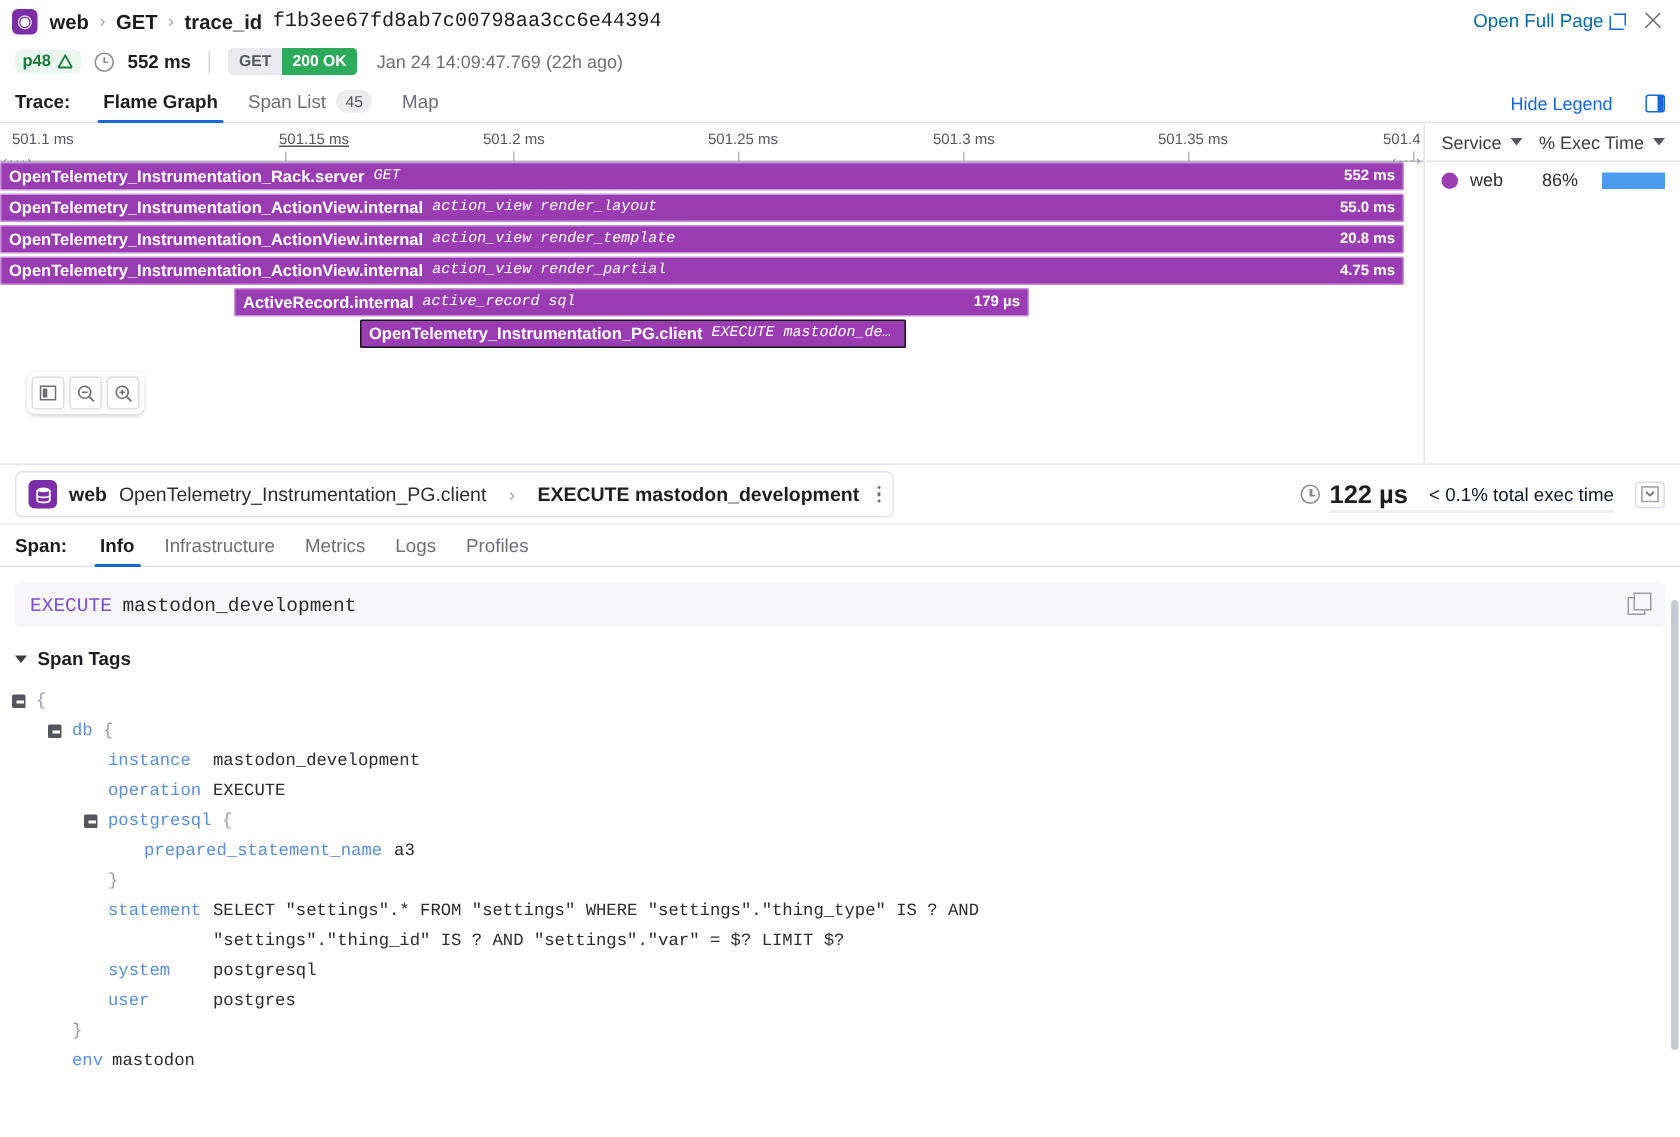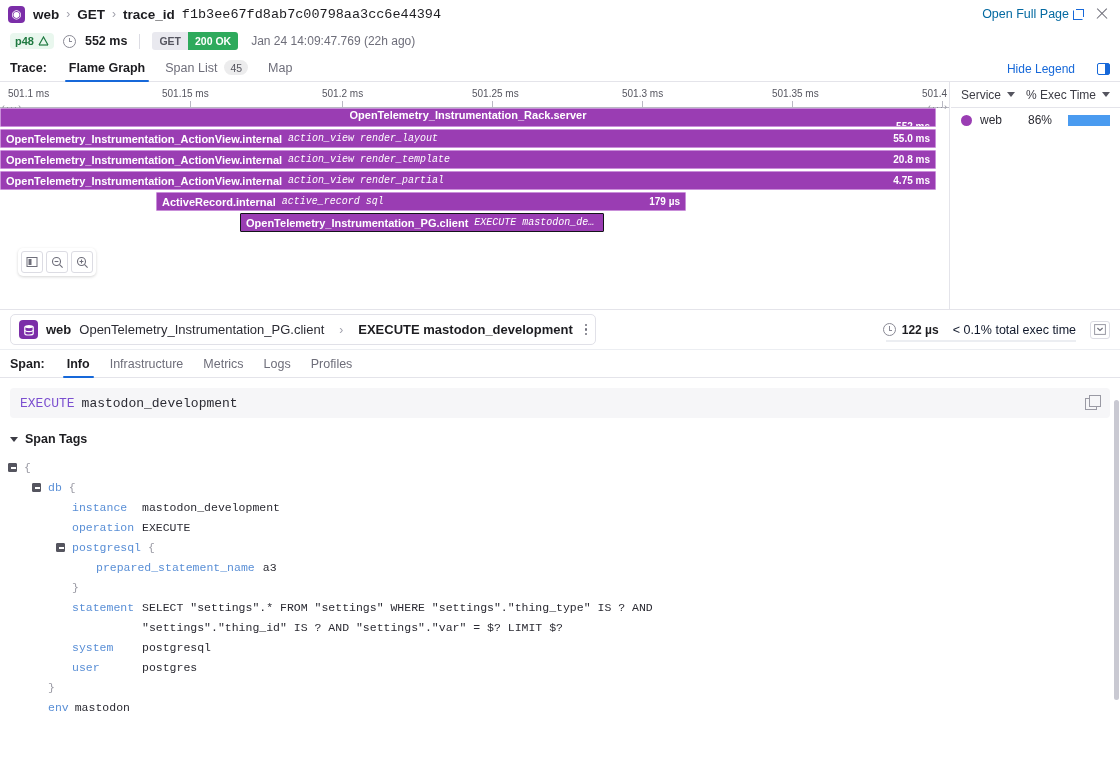--- a/index.html
+++ b/index.html
@@ -213,7 +213,7 @@
       <span class="handleL" style="left:2px;">‹···›</span>
       <span class="handleR" style="right:2px;">‹···›</span>
     <span class="ticklabel" style="left: 8px;">501.1 ms</span>
-        <span class="ticklabel" style="left: 162px;">501.15 ms</span>
+        <span class="ticklabel" style="left: 186px; text-decoration: underline;">501.15 ms</span>
         <div class="tick" style="left: 190px;"></div>
         <span class="ticklabel" style="left: 322px;">501.2 ms</span>
         <div class="tick" style="left: 342px;"></div>

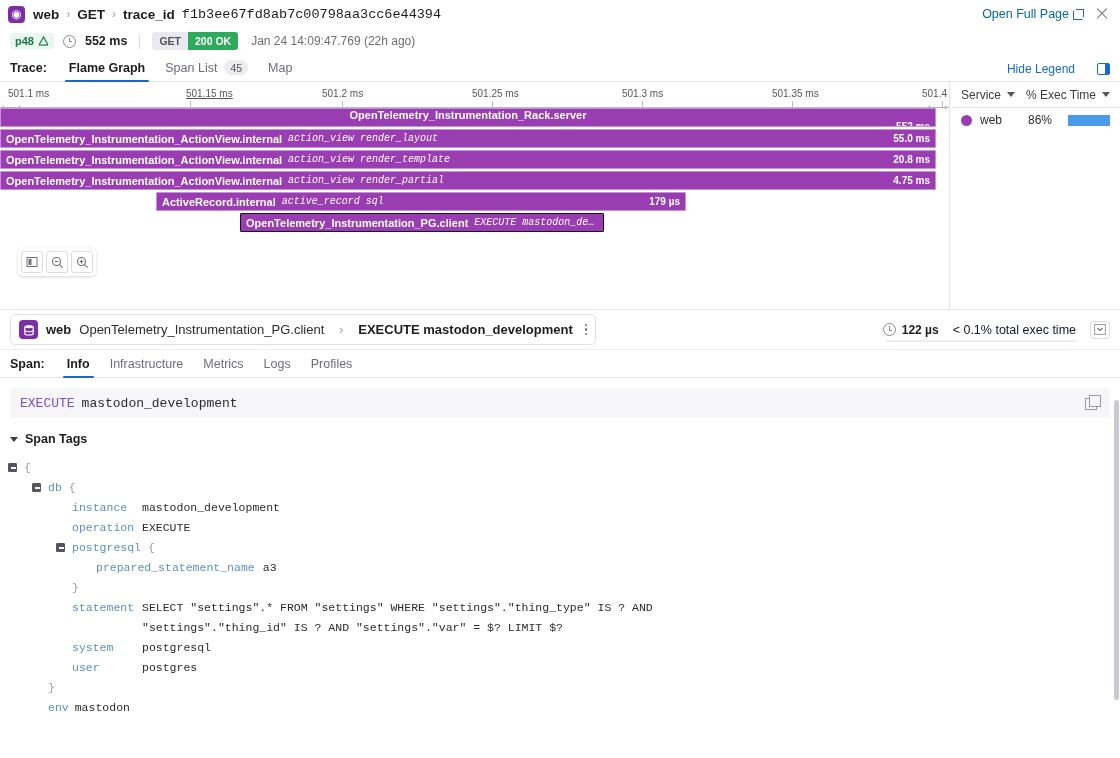--- a/index.html
+++ b/index.html
@@ -227,7 +227,7 @@
         <div class="tick" style="left: 942px;"></div>
       </div>
     <div id="bars">
-        <div class="bar" style="left: 0px; width: 936px; top: 0px; flex-direction: column;">
+        <div class="bar" style="left: 0px; width: 936px; top: 0px;">
           <span class="nm">OpenTelemetry_Instrumentation_Rack.server</span>
           <span class="op">GET</span>
           <span class="bdur">552 ms</span>

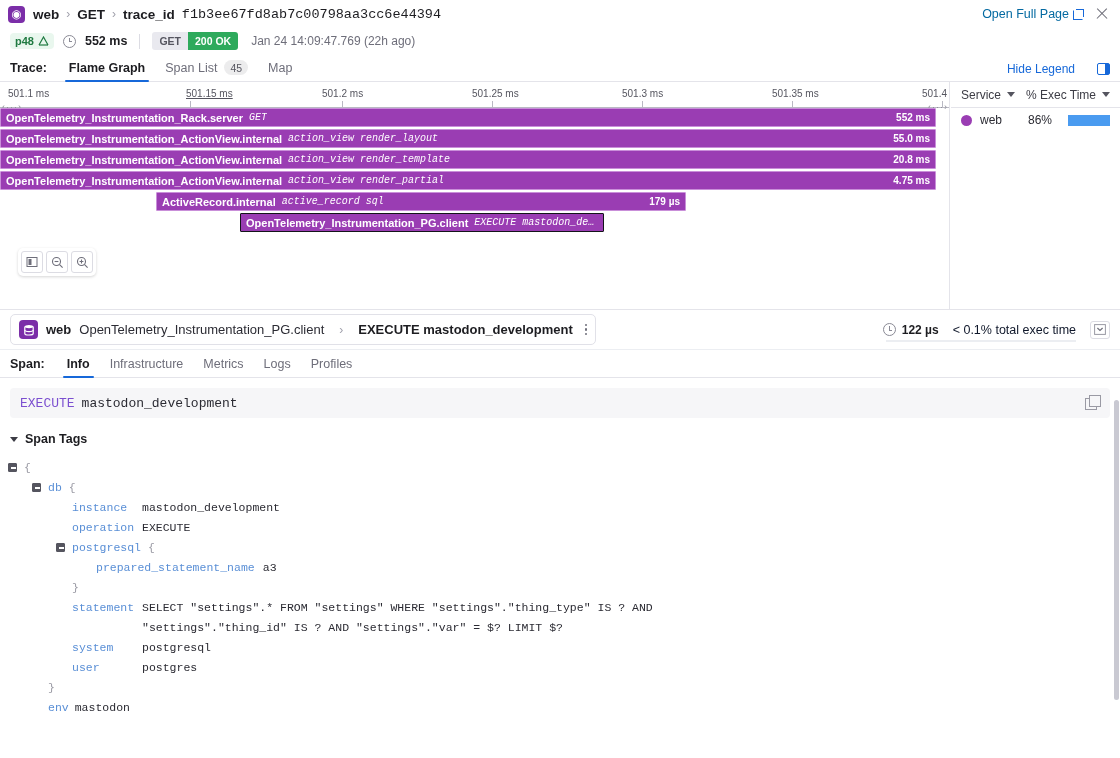--- a/index.html
+++ b/index.html
@@ -115,7 +115,7 @@
   .kebab { display:flex; flex-direction:column; gap:2px; margin-left:4px; cursor:pointer;}
   .kebab i { width:2.6px; height:2.6px; border-radius:50%; background:#6e6e7a; display:block;}
   #spanhead-right { margin-left:auto; display:flex; align-items:center; gap:14px;}
-  .sh-dur { font-weight:bold; font-size:12px; color:#1d1d21;}
+  .sh-dur { font-weight:bold; font-size:17px; color:#1d1d21;}
   .sh-pct { font-size:12.5px; color:#0f172a;}
   .sh-underline { position:absolute; right:44px; bottom:7px; width:190px; height:2px; background:#eceef2;}
   .collapse-btn { width:20px; height:18px; border:1px solid #dcdce3; border-radius:3px; display:flex; align-items:center; justify-content:center; cursor:pointer;}

